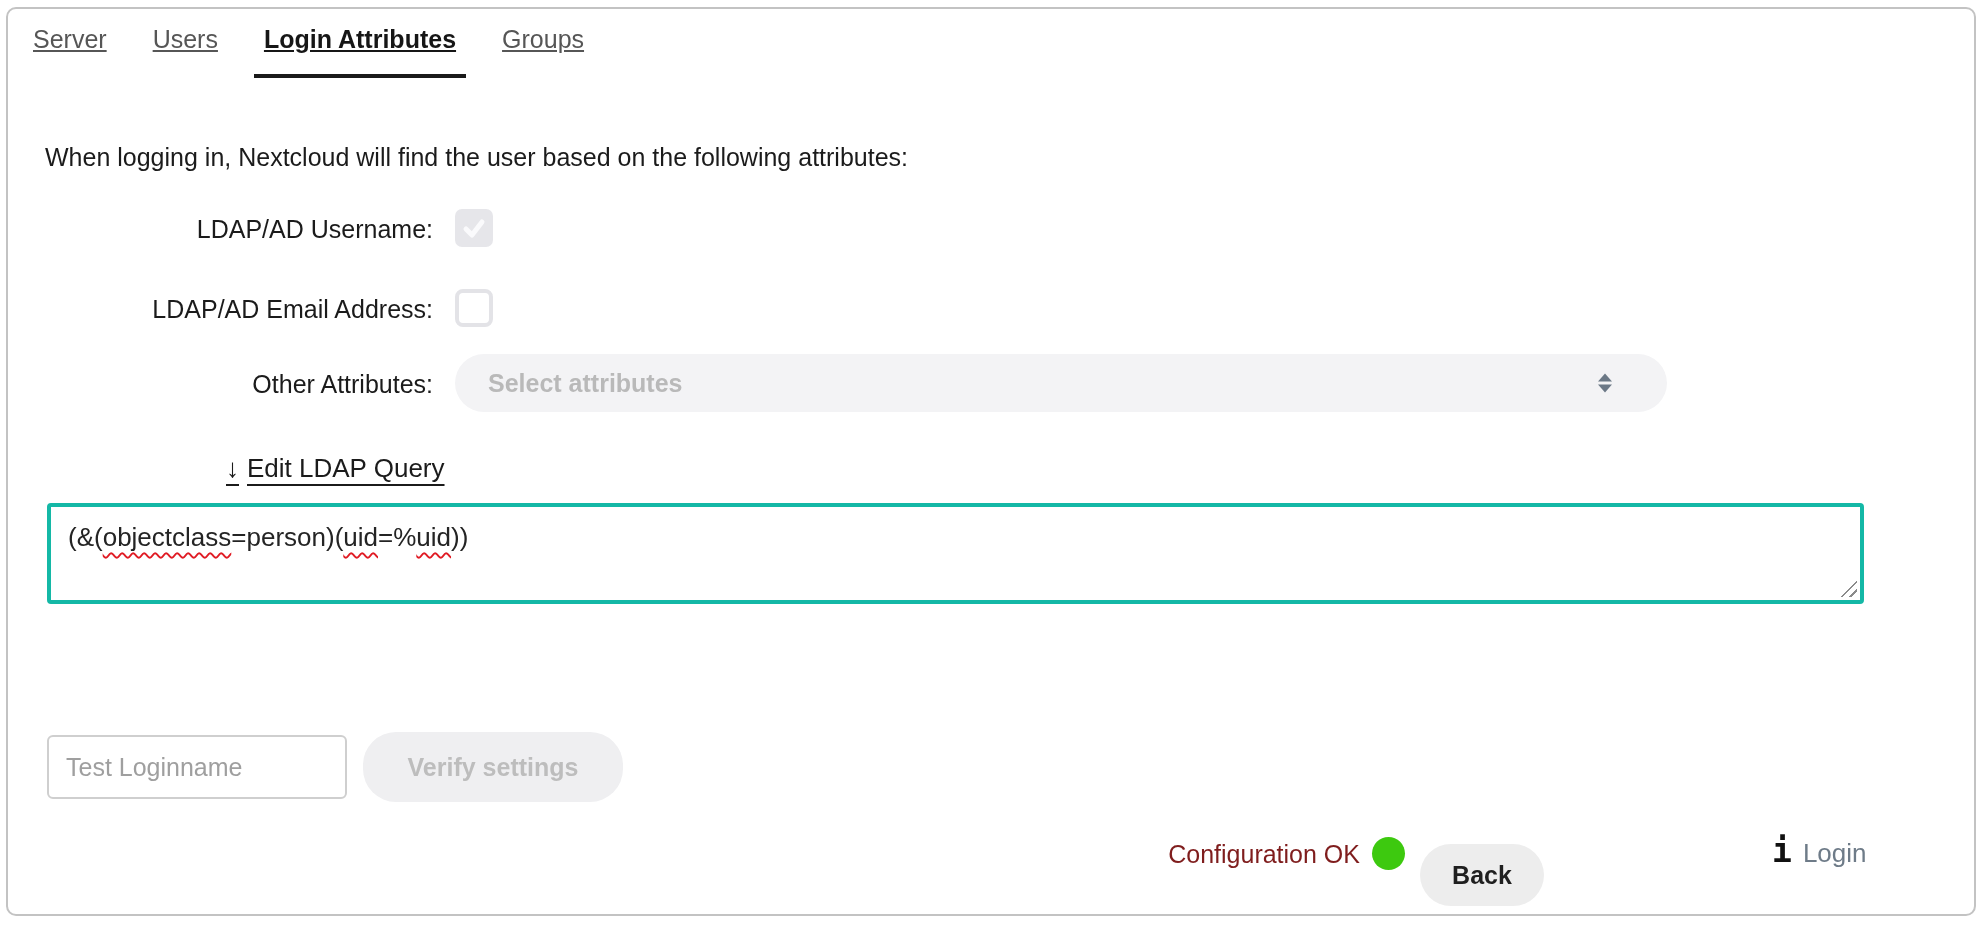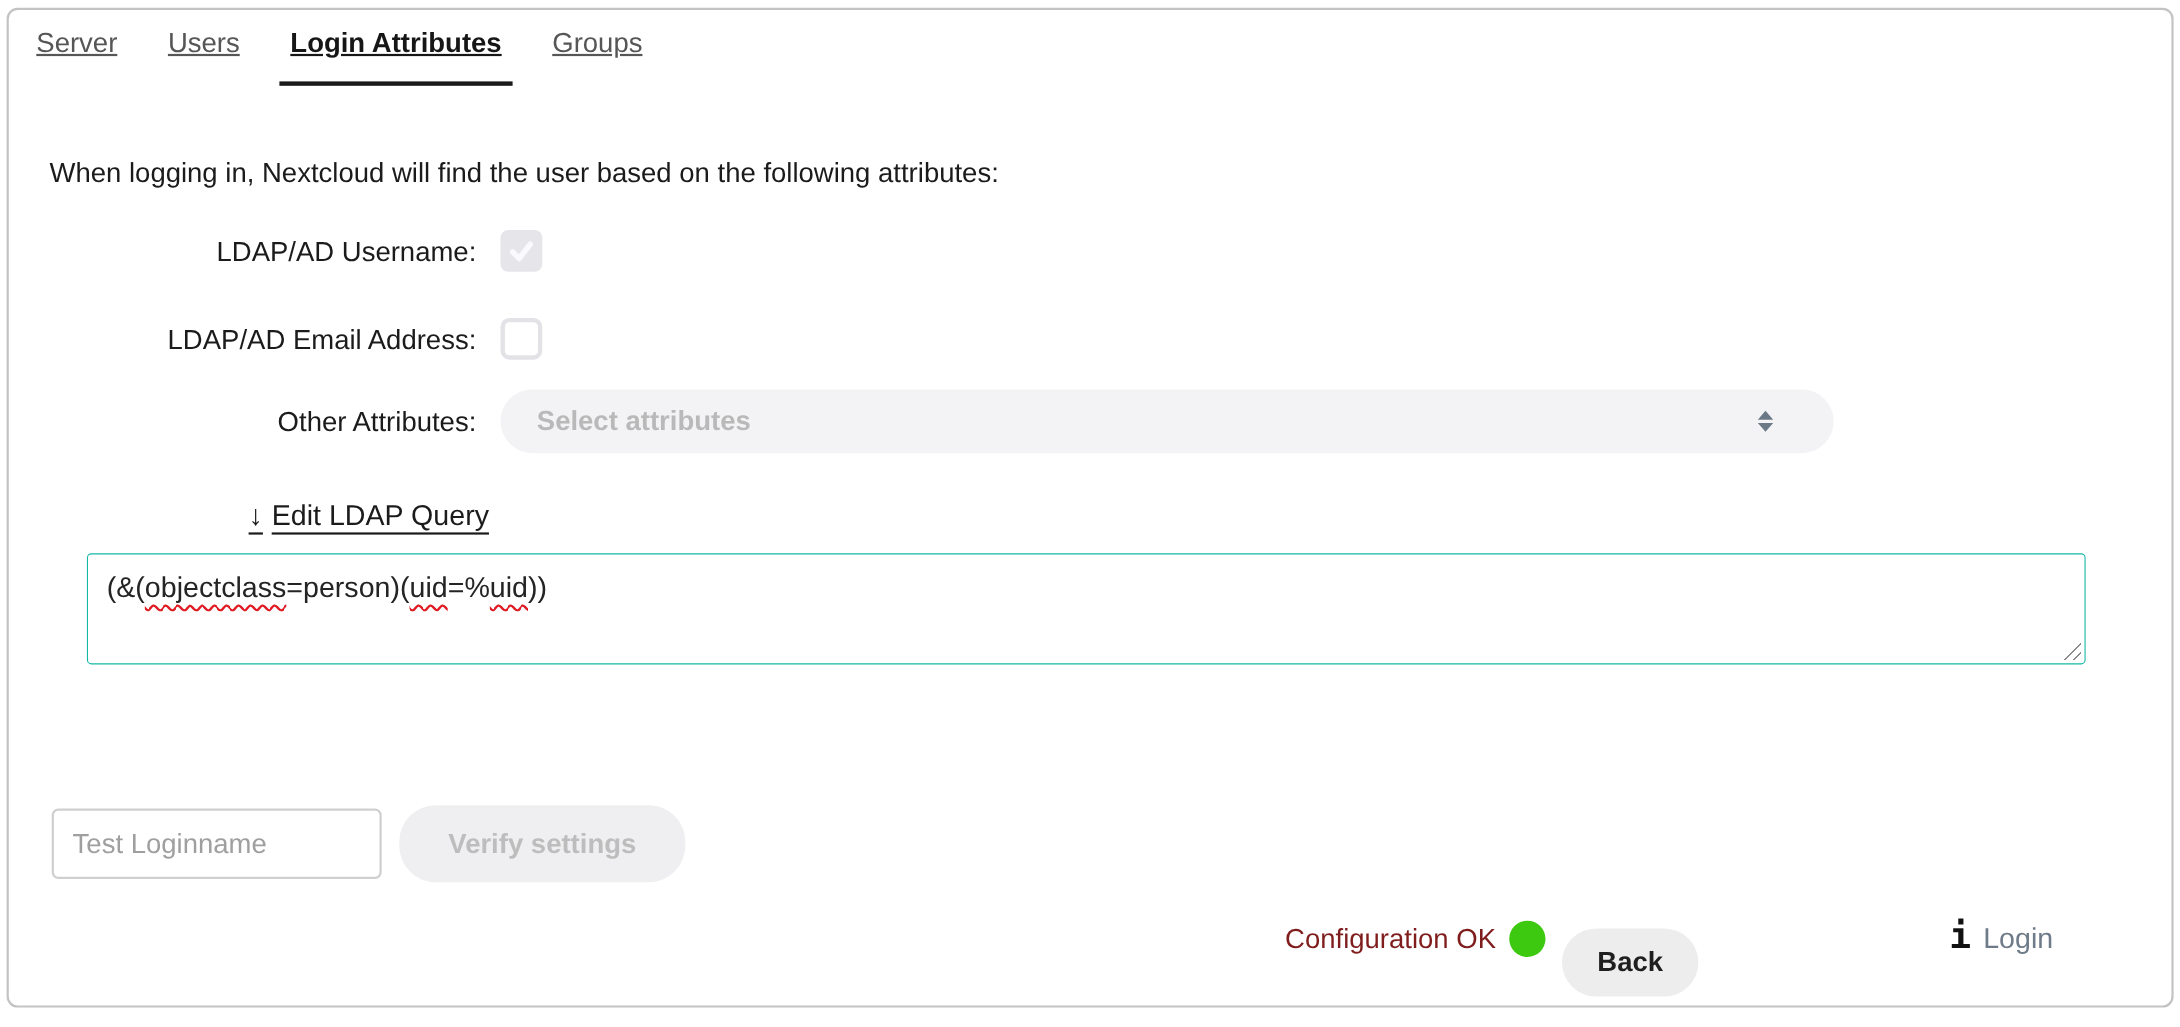--- a/index.html
+++ b/index.html
@@ -46,8 +46,8 @@
 
   
   .query-box { position:absolute; left:47px; top:503px; width:1817px; height:101px;
-    border:1px solid #14b8a6; border-radius:4px; background:#fff;
-    font-size:26px; color:#242424; padding:15px 17px; cursor:text;margin-left:32px; }
+    border:4px solid #14b8a6; border-radius:4px; background:#fff;
+    font-size:26px; color:#242424; padding:15px 17px; cursor:text; }
   .misspelled { text-decoration-line:underline; text-decoration-style:wavy;
     text-decoration-color:#e01b24; text-decoration-thickness:2px; text-underline-offset:6px; }
   .resize-handle { position:absolute; right:3px; bottom:3px; width:21px; height:21px;

